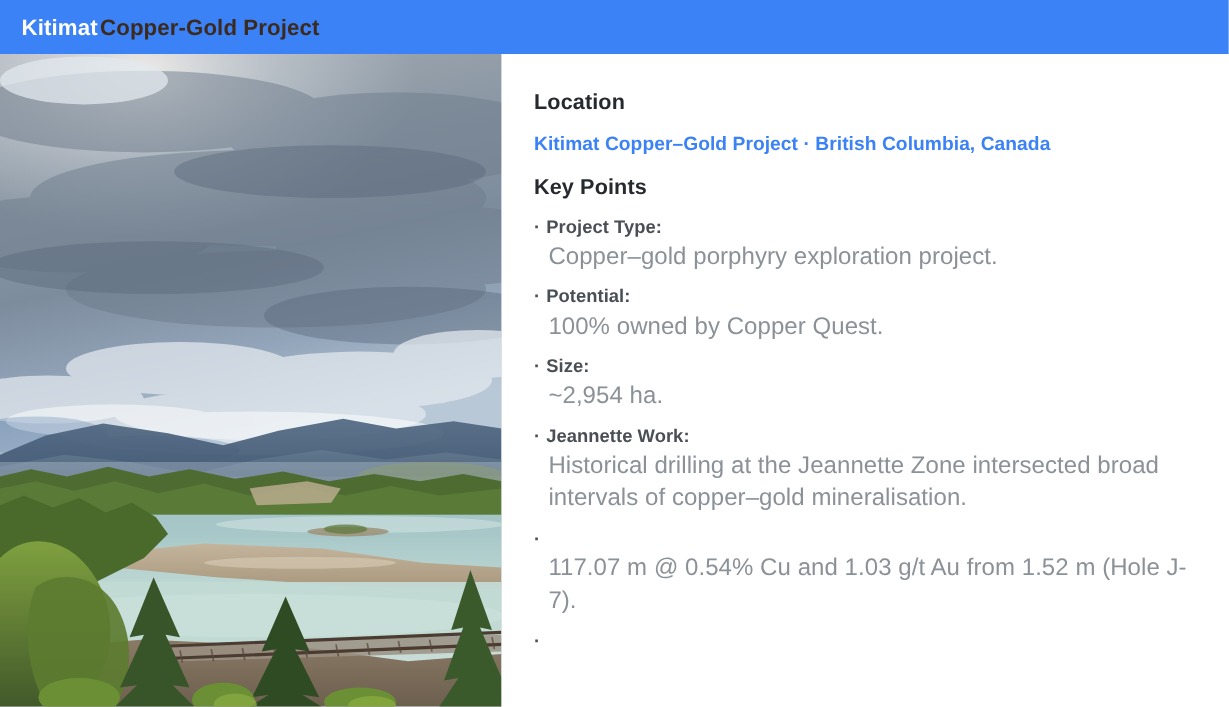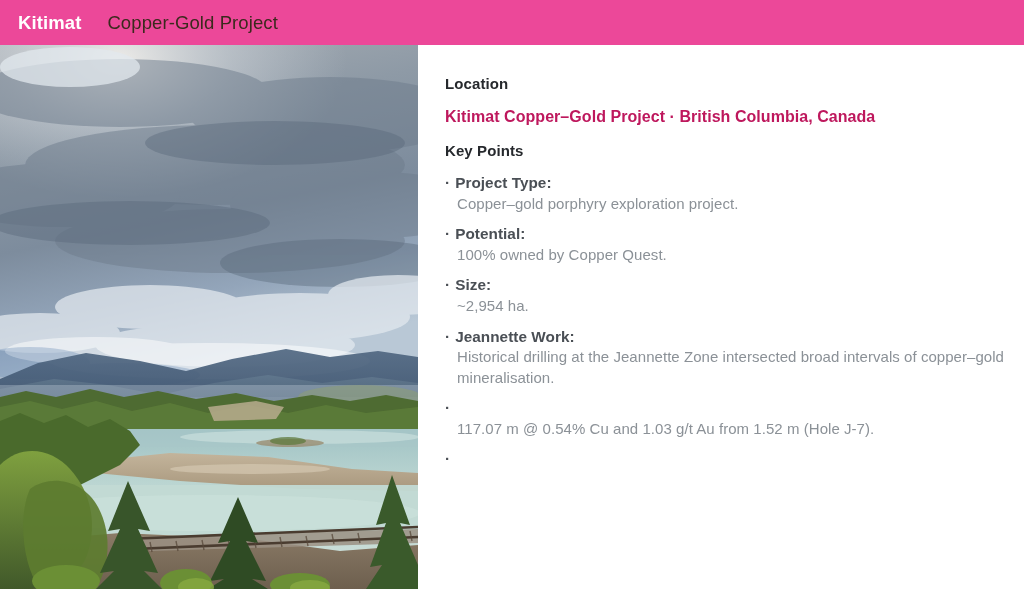--- a/index.html
+++ b/index.html
@@ -14,8 +14,8 @@
   
   .header {
     position:absolute; left:0; top:0; width:1024px; height:45px;
-    background:#ec4899;
-    display:flex; align-items:center; padding-left:18px; gap:26px;
+    background:#3b82f6;
+    display:flex; align-items:center; padding-left:18px; gap:2px;
   }
   .header-title {
     font-size:18.5px; font-weight:bold; color:#ffffff; letter-spacing:.1px;

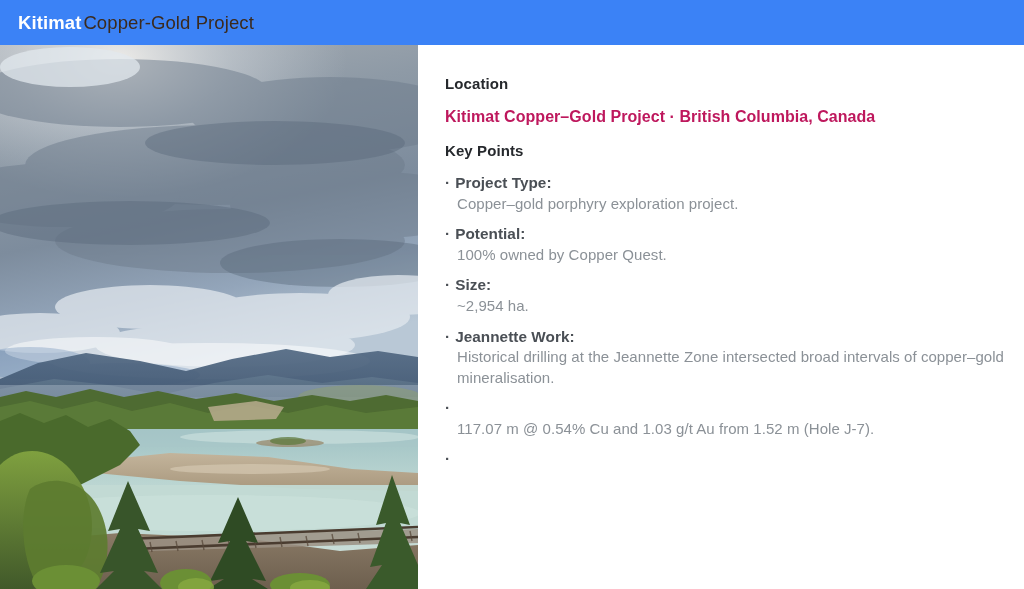--- a/index.html
+++ b/index.html
@@ -21,7 +21,7 @@
     font-size:18.5px; font-weight:bold; color:#ffffff; letter-spacing:.1px;
   }
   .header-sub {
-    font-size:18.5px; font-weight:normal; color:#3b2a1d; letter-spacing:.1px;
+    font-size:18.5px; font-weight:bold; color:#3b2a1d; letter-spacing:.1px;
   }
 
   

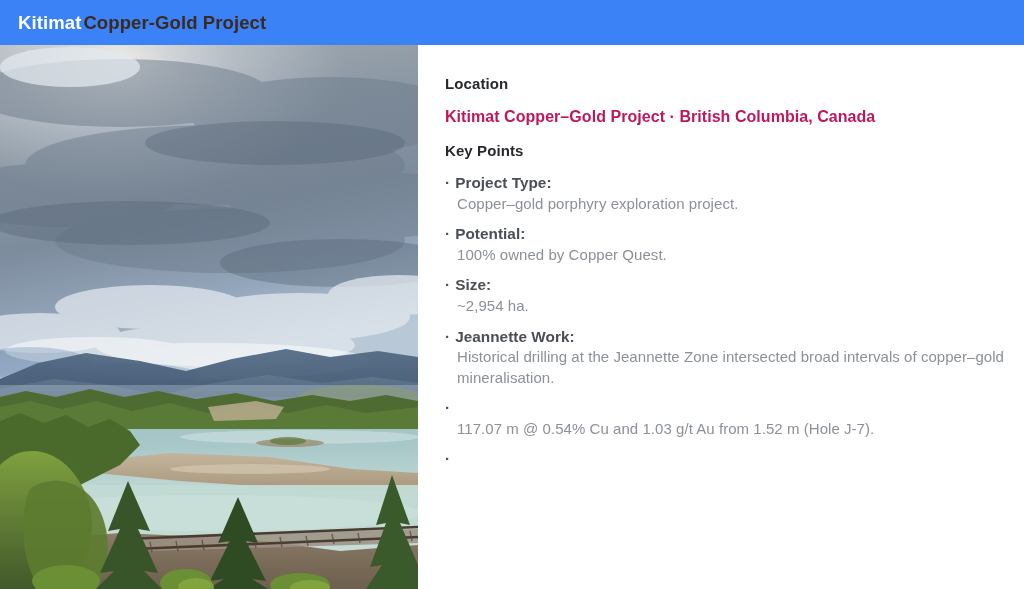--- a/index.html
+++ b/index.html
@@ -37,7 +37,7 @@
     background:#ffffff; padding:30px 20px 0 27px;
   }
   .section-heading {
-    font-size:15px; font-weight:bold; color:#26292d;
+    font-size:18px; font-weight:bold; color:#26292d;
     letter-spacing:.1px; line-height:1.2;
   }
   .location-line {

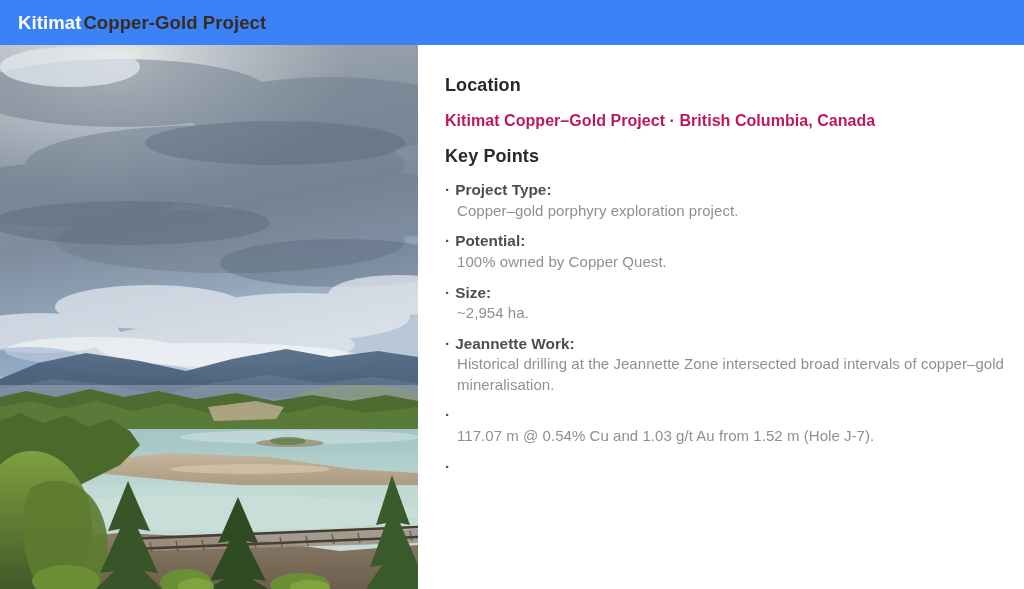--- a/index.html
+++ b/index.html
@@ -41,7 +41,7 @@
     letter-spacing:.1px; line-height:1.2;
   }
   .location-line {
-    font-size:16px; font-weight:bold; color:#be185d;
+    font-size:16px; font-weight:bold; color:#3b82f6;
     margin-top:14px; letter-spacing:.05px; line-height:1.25;
   }
   .keypoints-heading { margin-top:15px; }

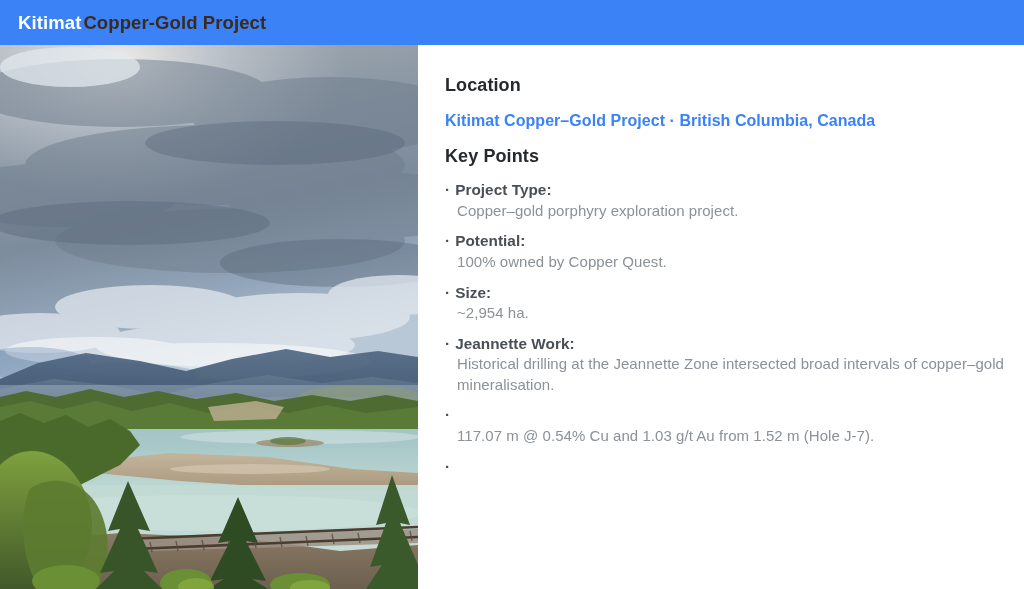--- a/index.html
+++ b/index.html
@@ -54,7 +54,7 @@
   }
   .bullet-dot { color:#4a4f55; font-size:15.3px; line-height:1.35; }
   .bullet-body {
-    font-size:15px; font-weight:normal; color:#8b9197;
+    font-size:20px; font-weight:normal; color:#8b9197;
     line-height:1.37; letter-spacing:.05px; padding-left:12px;
     max-width:566px;
   }

